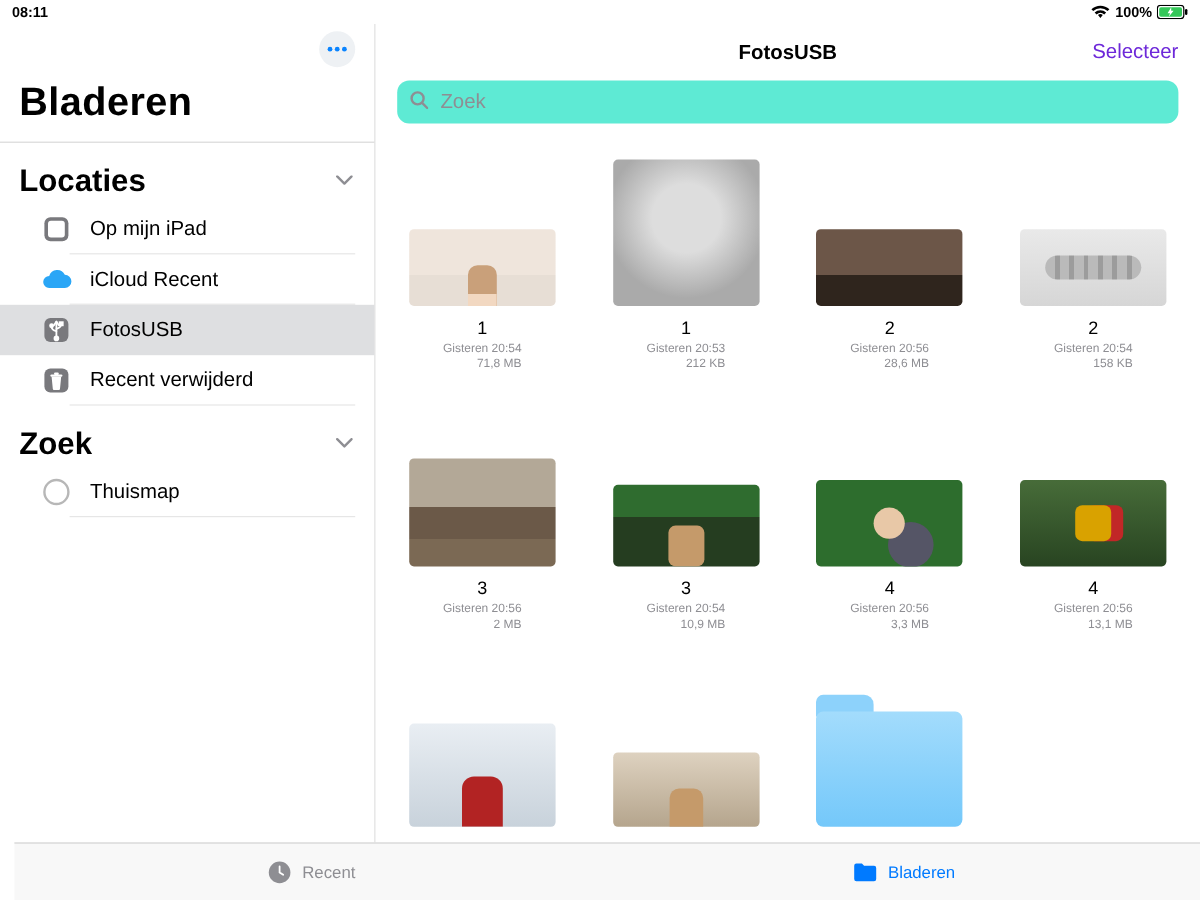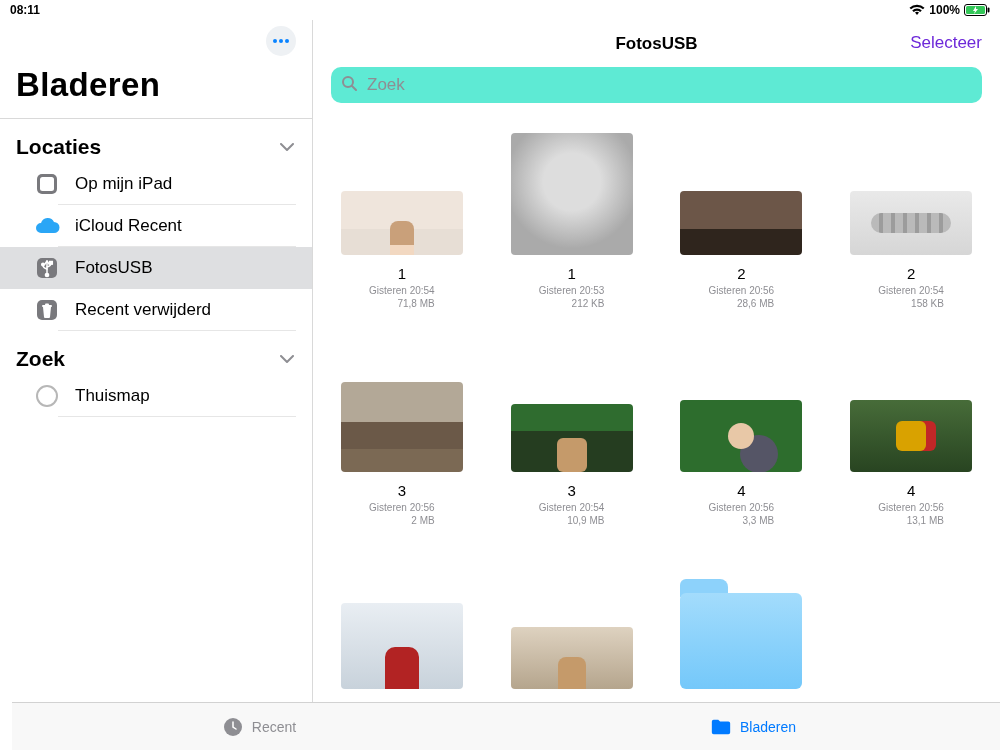--- a/index.html
+++ b/index.html
@@ -18,7 +18,7 @@
   .sidebar h1 { font-size:33px; font-weight:700; letter-spacing:0.4px; padding:10px 16px 14px; }
   .sidebar-divider { height:1px; background:#d9d9d9; }
   .section-header { display:flex; align-items:center; justify-content:space-between; padding:16px 18px 4px 16px; cursor:pointer; }
-  .section-header h2 { font-size:21px; font-weight:700; }
+  .section-header h2 { font-size:26px; font-weight:700; }
   .chev svg { display:block; }
   .list { padding:0; }
   .row { display:flex; align-items:center; height:42px; padding-left:32px; cursor:pointer; position:relative; }

